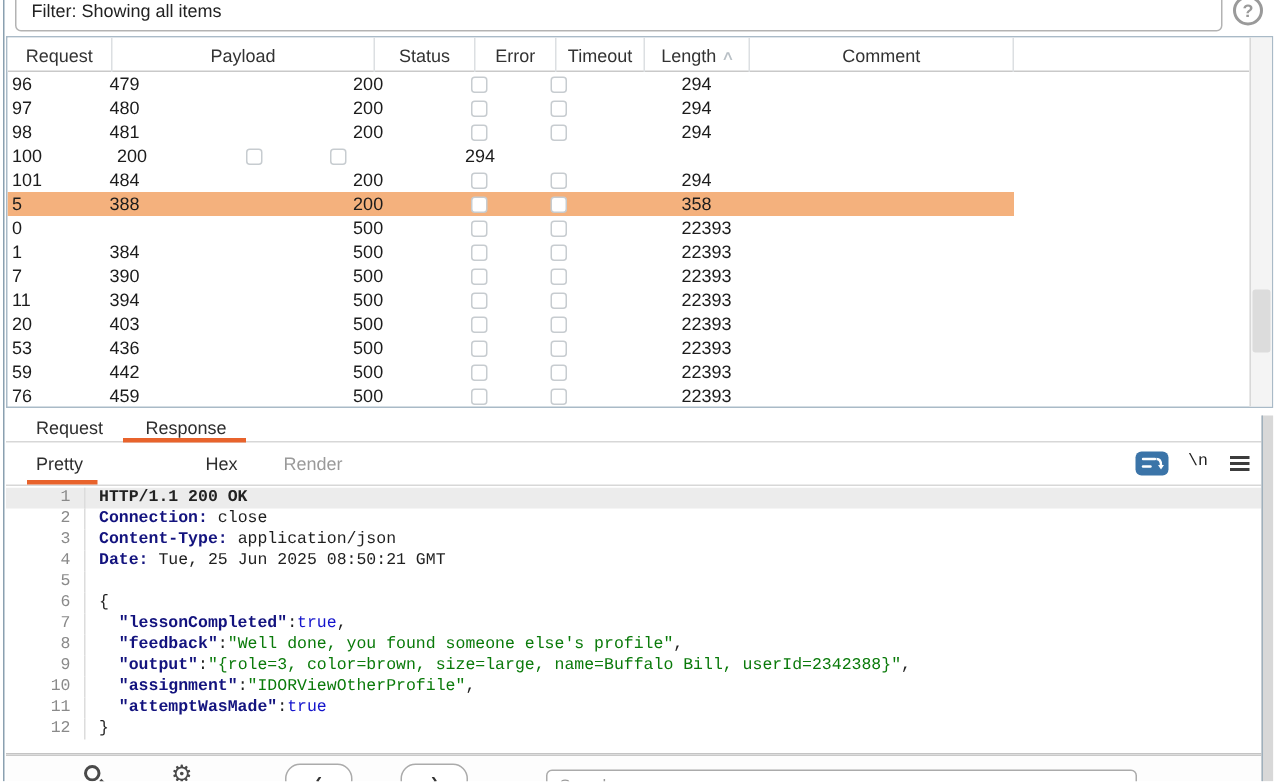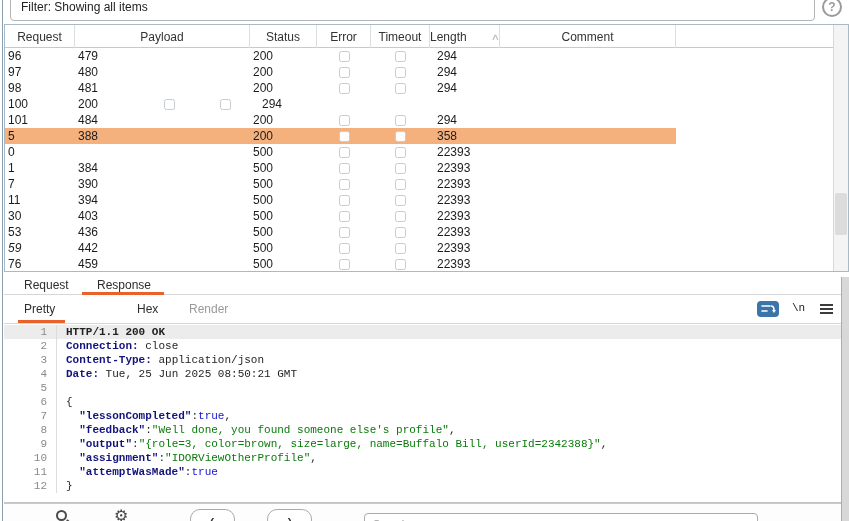--- a/index.html
+++ b/index.html
@@ -112,7 +112,7 @@
           <div class="hcell" style="width: 59px;">
             <span>Timeout</span>
           </div>
-          <div class="hcell" style="width: 70px; justify-content: space-between;">
+          <div class="hcell" style="width: 70px;">
             <span>Length</span>
             <span class="sort-arrow">∧</span>
           </div>

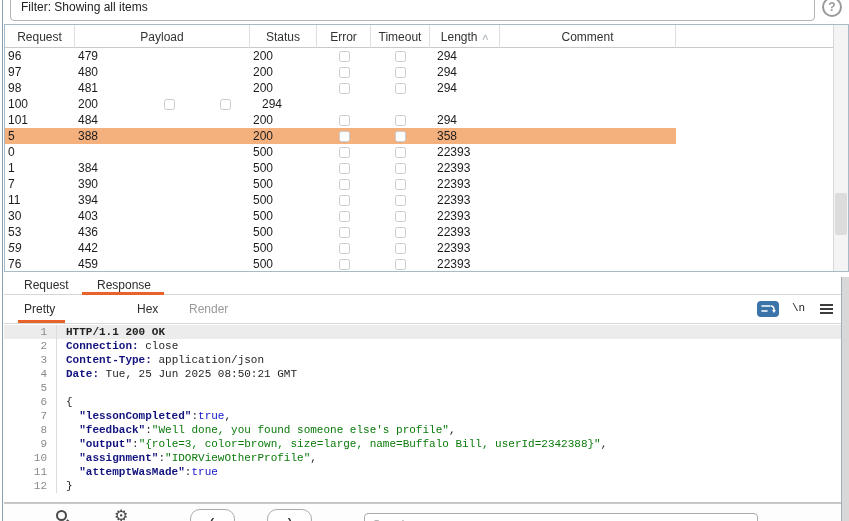--- a/index.html
+++ b/index.html
@@ -38,7 +38,7 @@
   .trow { display:flex; width:671px; height:16px; }
   .trow.sel { background:#F4B17D; }
   .cell { height:16px; line-height:16px; font-size:12px; padding-left:3px; overflow:hidden; white-space:nowrap; }
-  .cell.pad7 { padding-left:7px; }
+  .cell.pad7 { padding-left:7px;margin-left:48px; }
   .cell.ccenter { display:flex; align-items:center; justify-content:center; padding-left:0; }
   .checkbox { width:11px; height:11px; border:1px solid #c7ccd0; border-radius:2.5px; background:#fff; }
   .vscroll { width:15px; background:#f4f4f4; border-left:1px solid #d8d8d8; position:relative; }

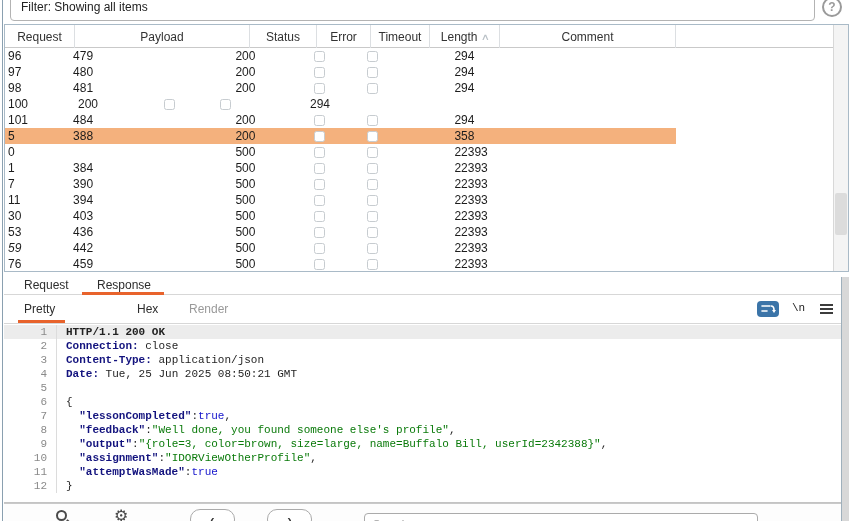--- a/index.html
+++ b/index.html
@@ -252,7 +252,7 @@
             <div class="cell" style="width: 176px;"></div>
           </div>
           <div class="trow">
-            <div class="cell" style="width: 70px;">30</div>
+            <div class="cell" style="width: 70px;">20</div>
             <div class="cell" style="width: 175px;">403</div>
             <div class="cell" style="width: 67px;">500</div>
             <div class="cell ccenter" style="width: 54px;">

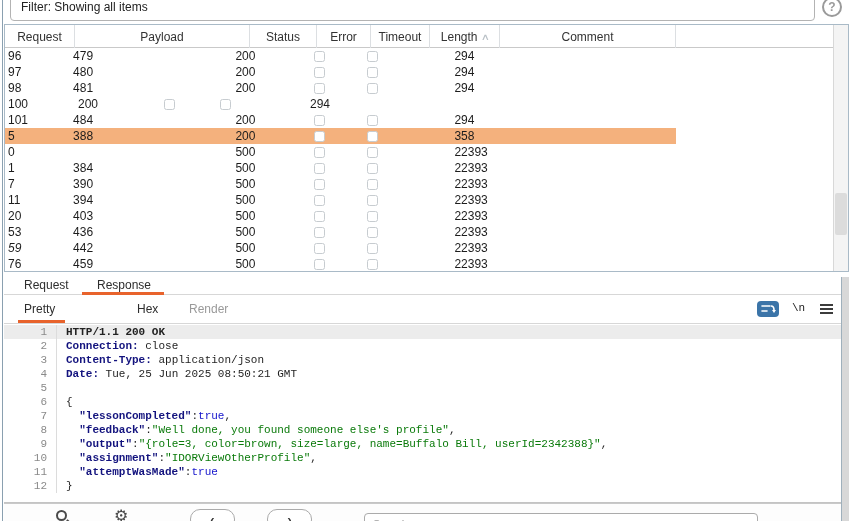--- a/index.html
+++ b/index.html
@@ -278,7 +278,7 @@
             <div class="cell" style="width: 176px;"></div>
           </div>
           <div class="trow">
-            <div class="cell" style="width: 70px; font-style: italic;">59</div>
+            <div class="cell" style="width: 70px;">59</div>
             <div class="cell" style="width: 175px;">442</div>
             <div class="cell" style="width: 67px;">500</div>
             <div class="cell ccenter" style="width: 54px;">

